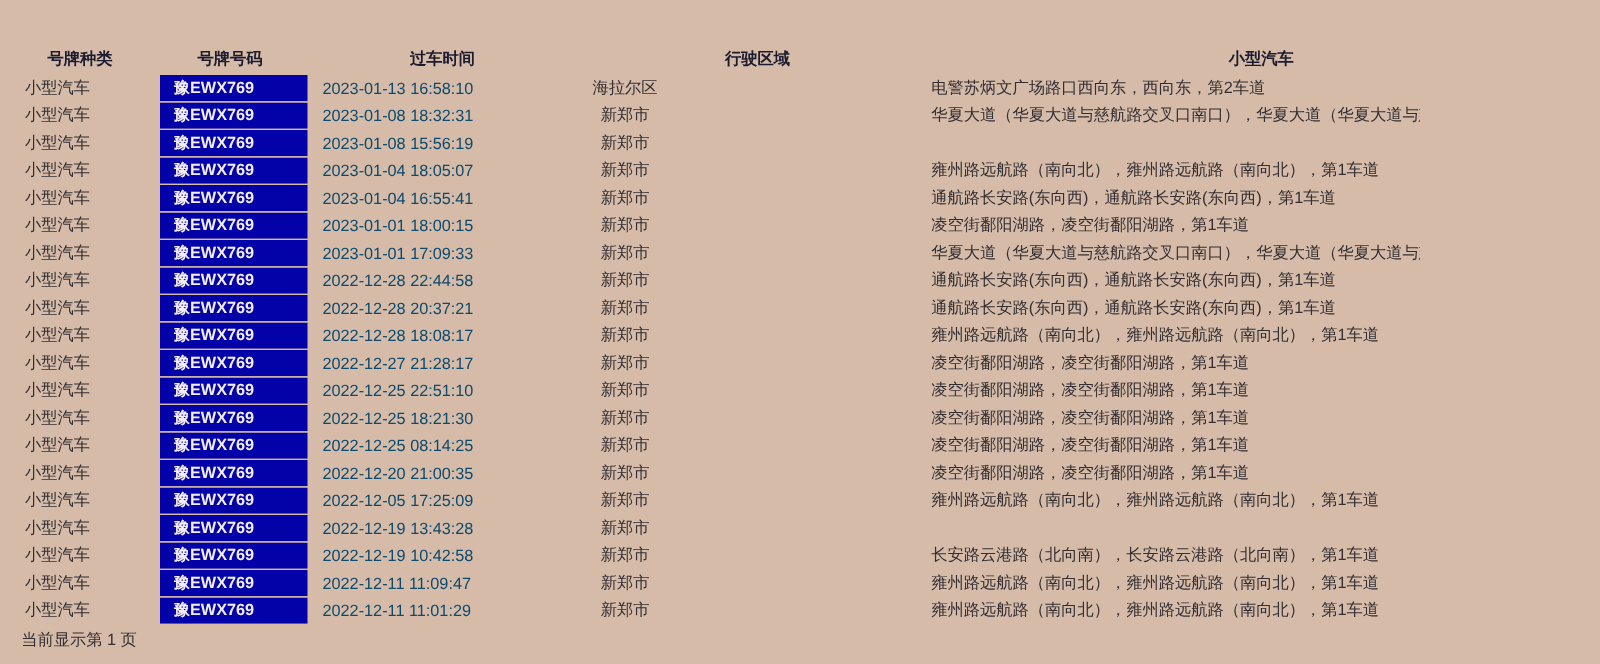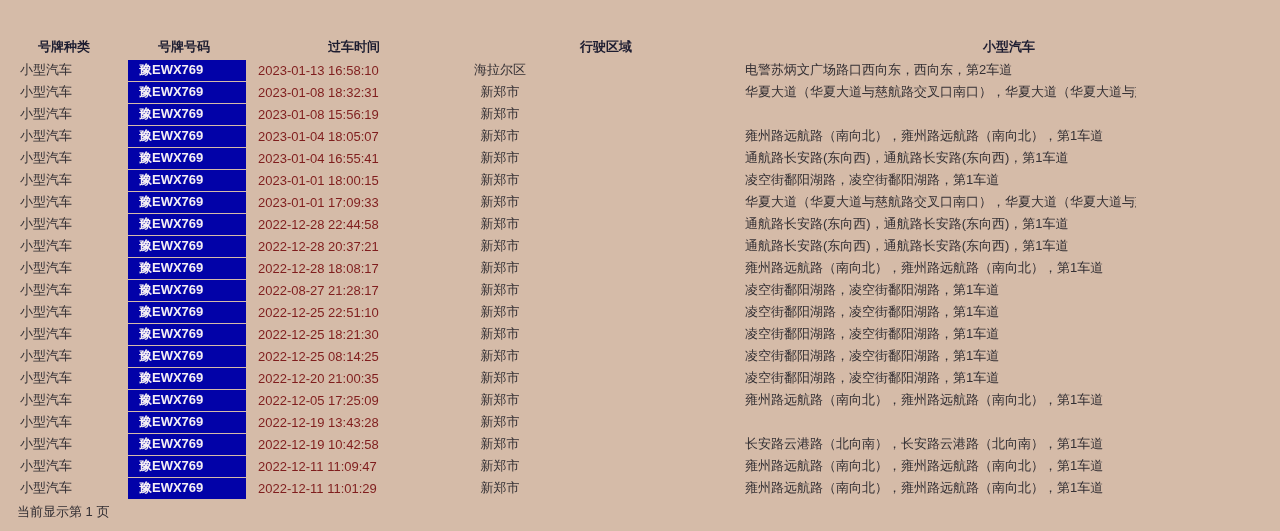--- a/index.html
+++ b/index.html
@@ -58,7 +58,7 @@
     padding-left: 11px;
     cursor: pointer;
   }
-  .cell-time { padding-left: 8px; color: #7f1d1d; }
+  .cell-time { padding-left: 8px; color: #0c4a6e; }
   .cell-region { text-align: center; }
   .cell-location { padding-left: 145px; }
 

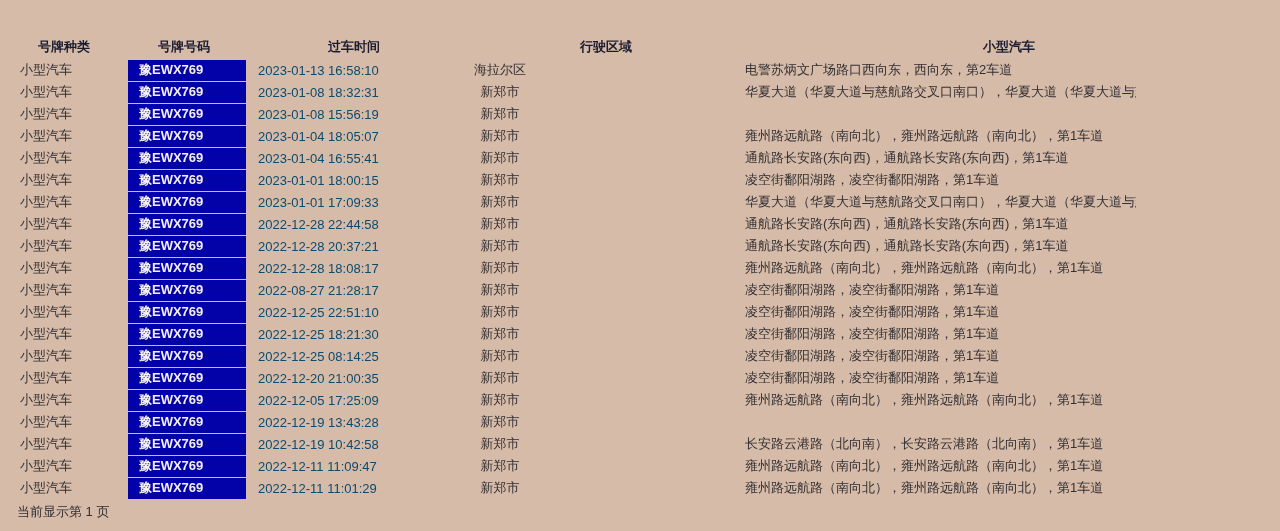--- a/index.html
+++ b/index.html
@@ -187,7 +187,7 @@
       <div class="cell cell-plate">
         <span class="plate-badge">豫EWX769</span>
       </div>
-      <div class="cell cell-time">2022-08-27 21:28:17</div>
+      <div class="cell cell-time">2022-12-27 21:28:17</div>
       <div class="cell cell-region">新郑市</div>
       <div class="cell cell-location">凌空街鄱阳湖路，凌空街鄱阳湖路，第1车道</div>
     </div>

